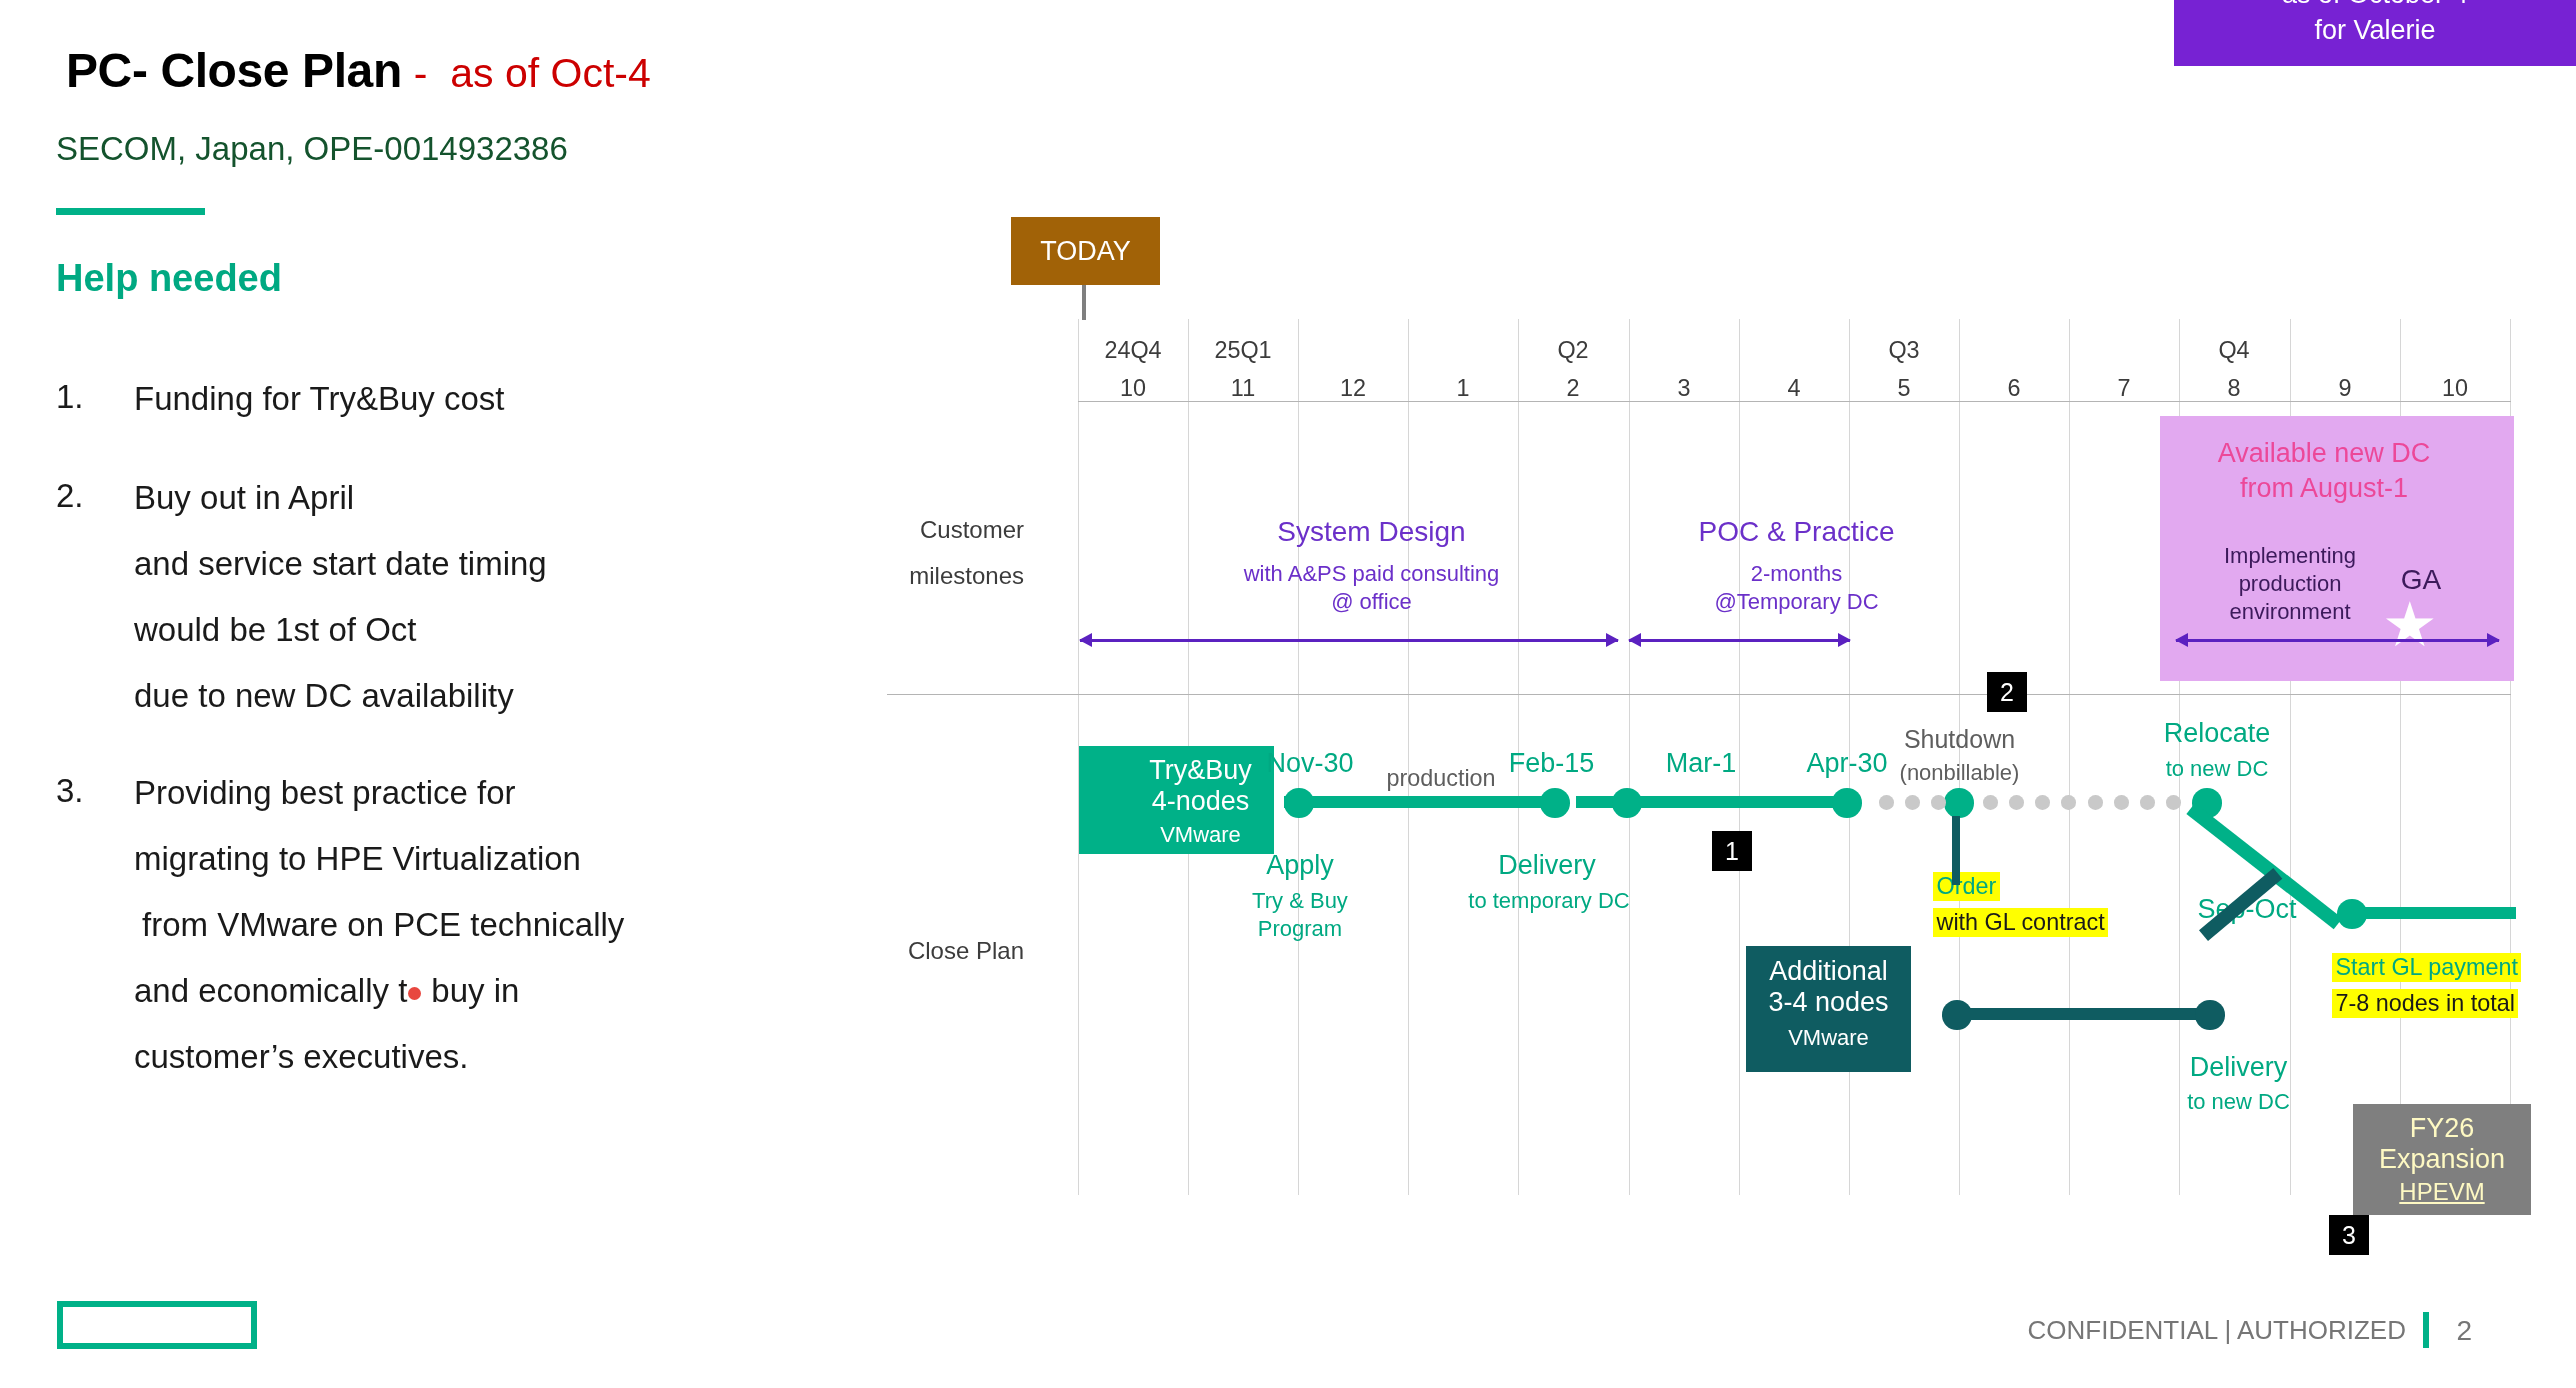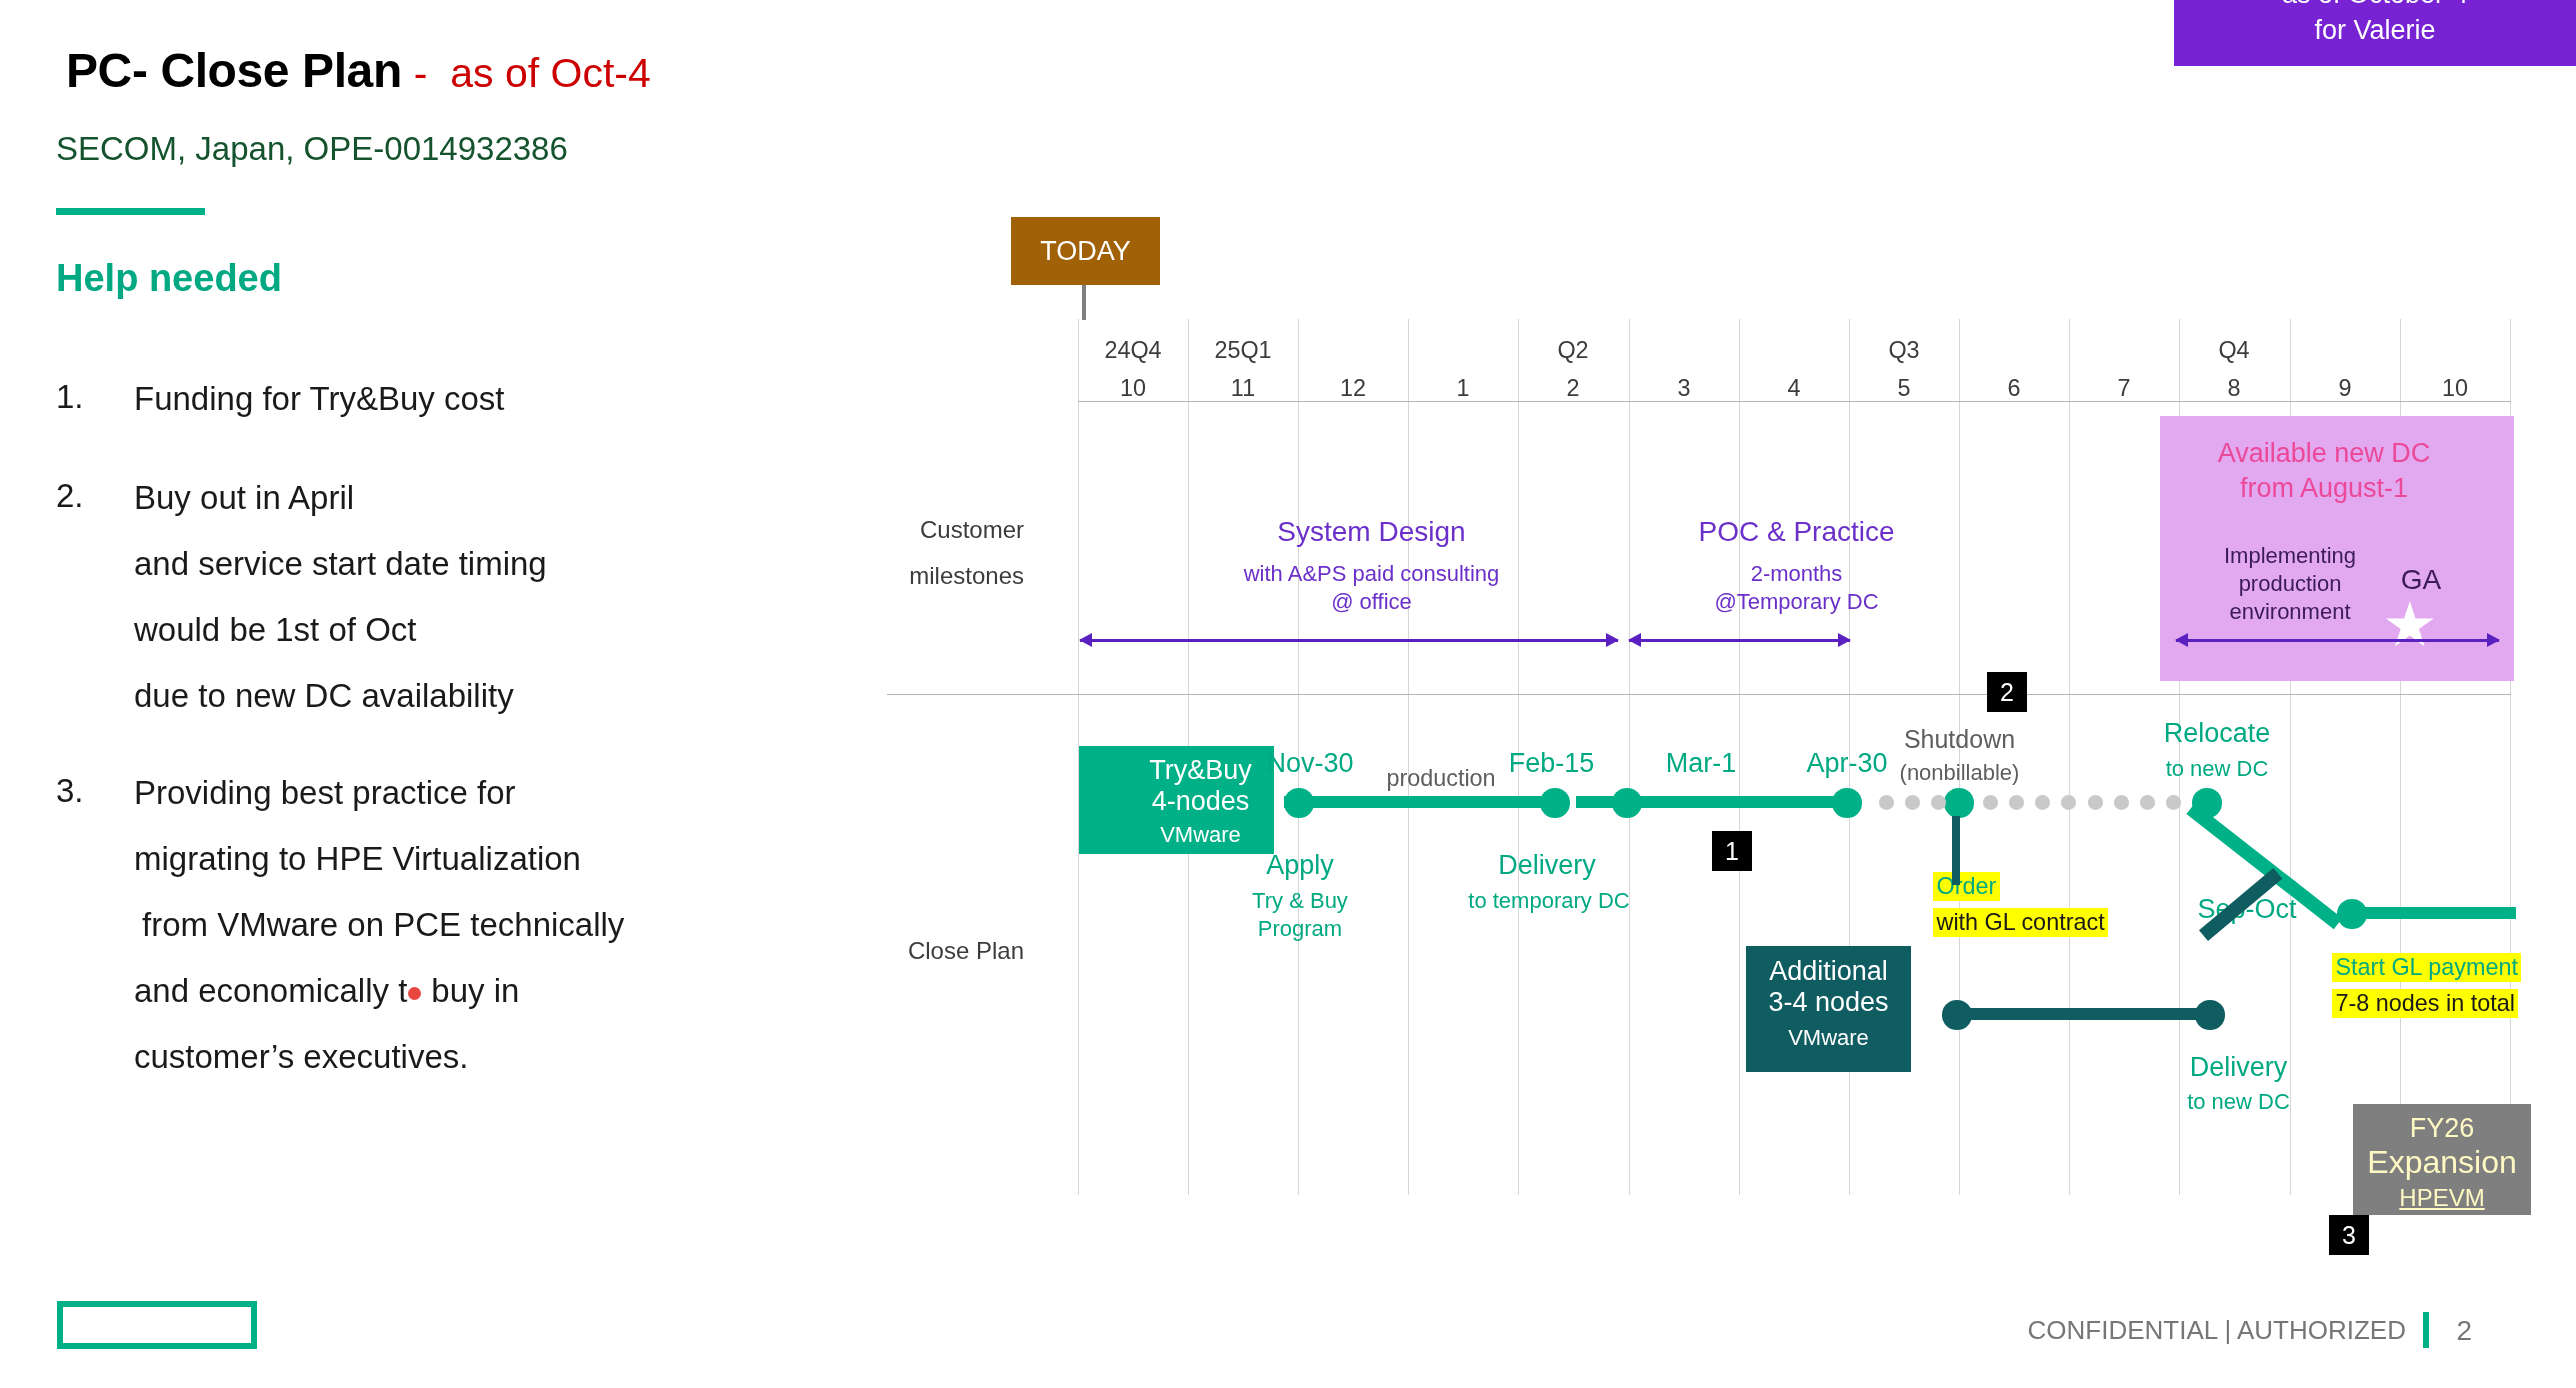--- a/index.html
+++ b/index.html
@@ -265,7 +265,7 @@
 
 <div class="graybox" style="left:2353px;top:1104px;width:178px;height:111px;">
   <div style="font-size:27px;margin-top:8.7px;">FY26</div>
-  <div style="font-size:32px;">Expansion</div>
+  <div style="font-size:27px;">Expansion</div>
   <div style="font-size:24px;margin-top:3.5px;text-decoration:underline;">HPEVM</div>
 </div>
 

